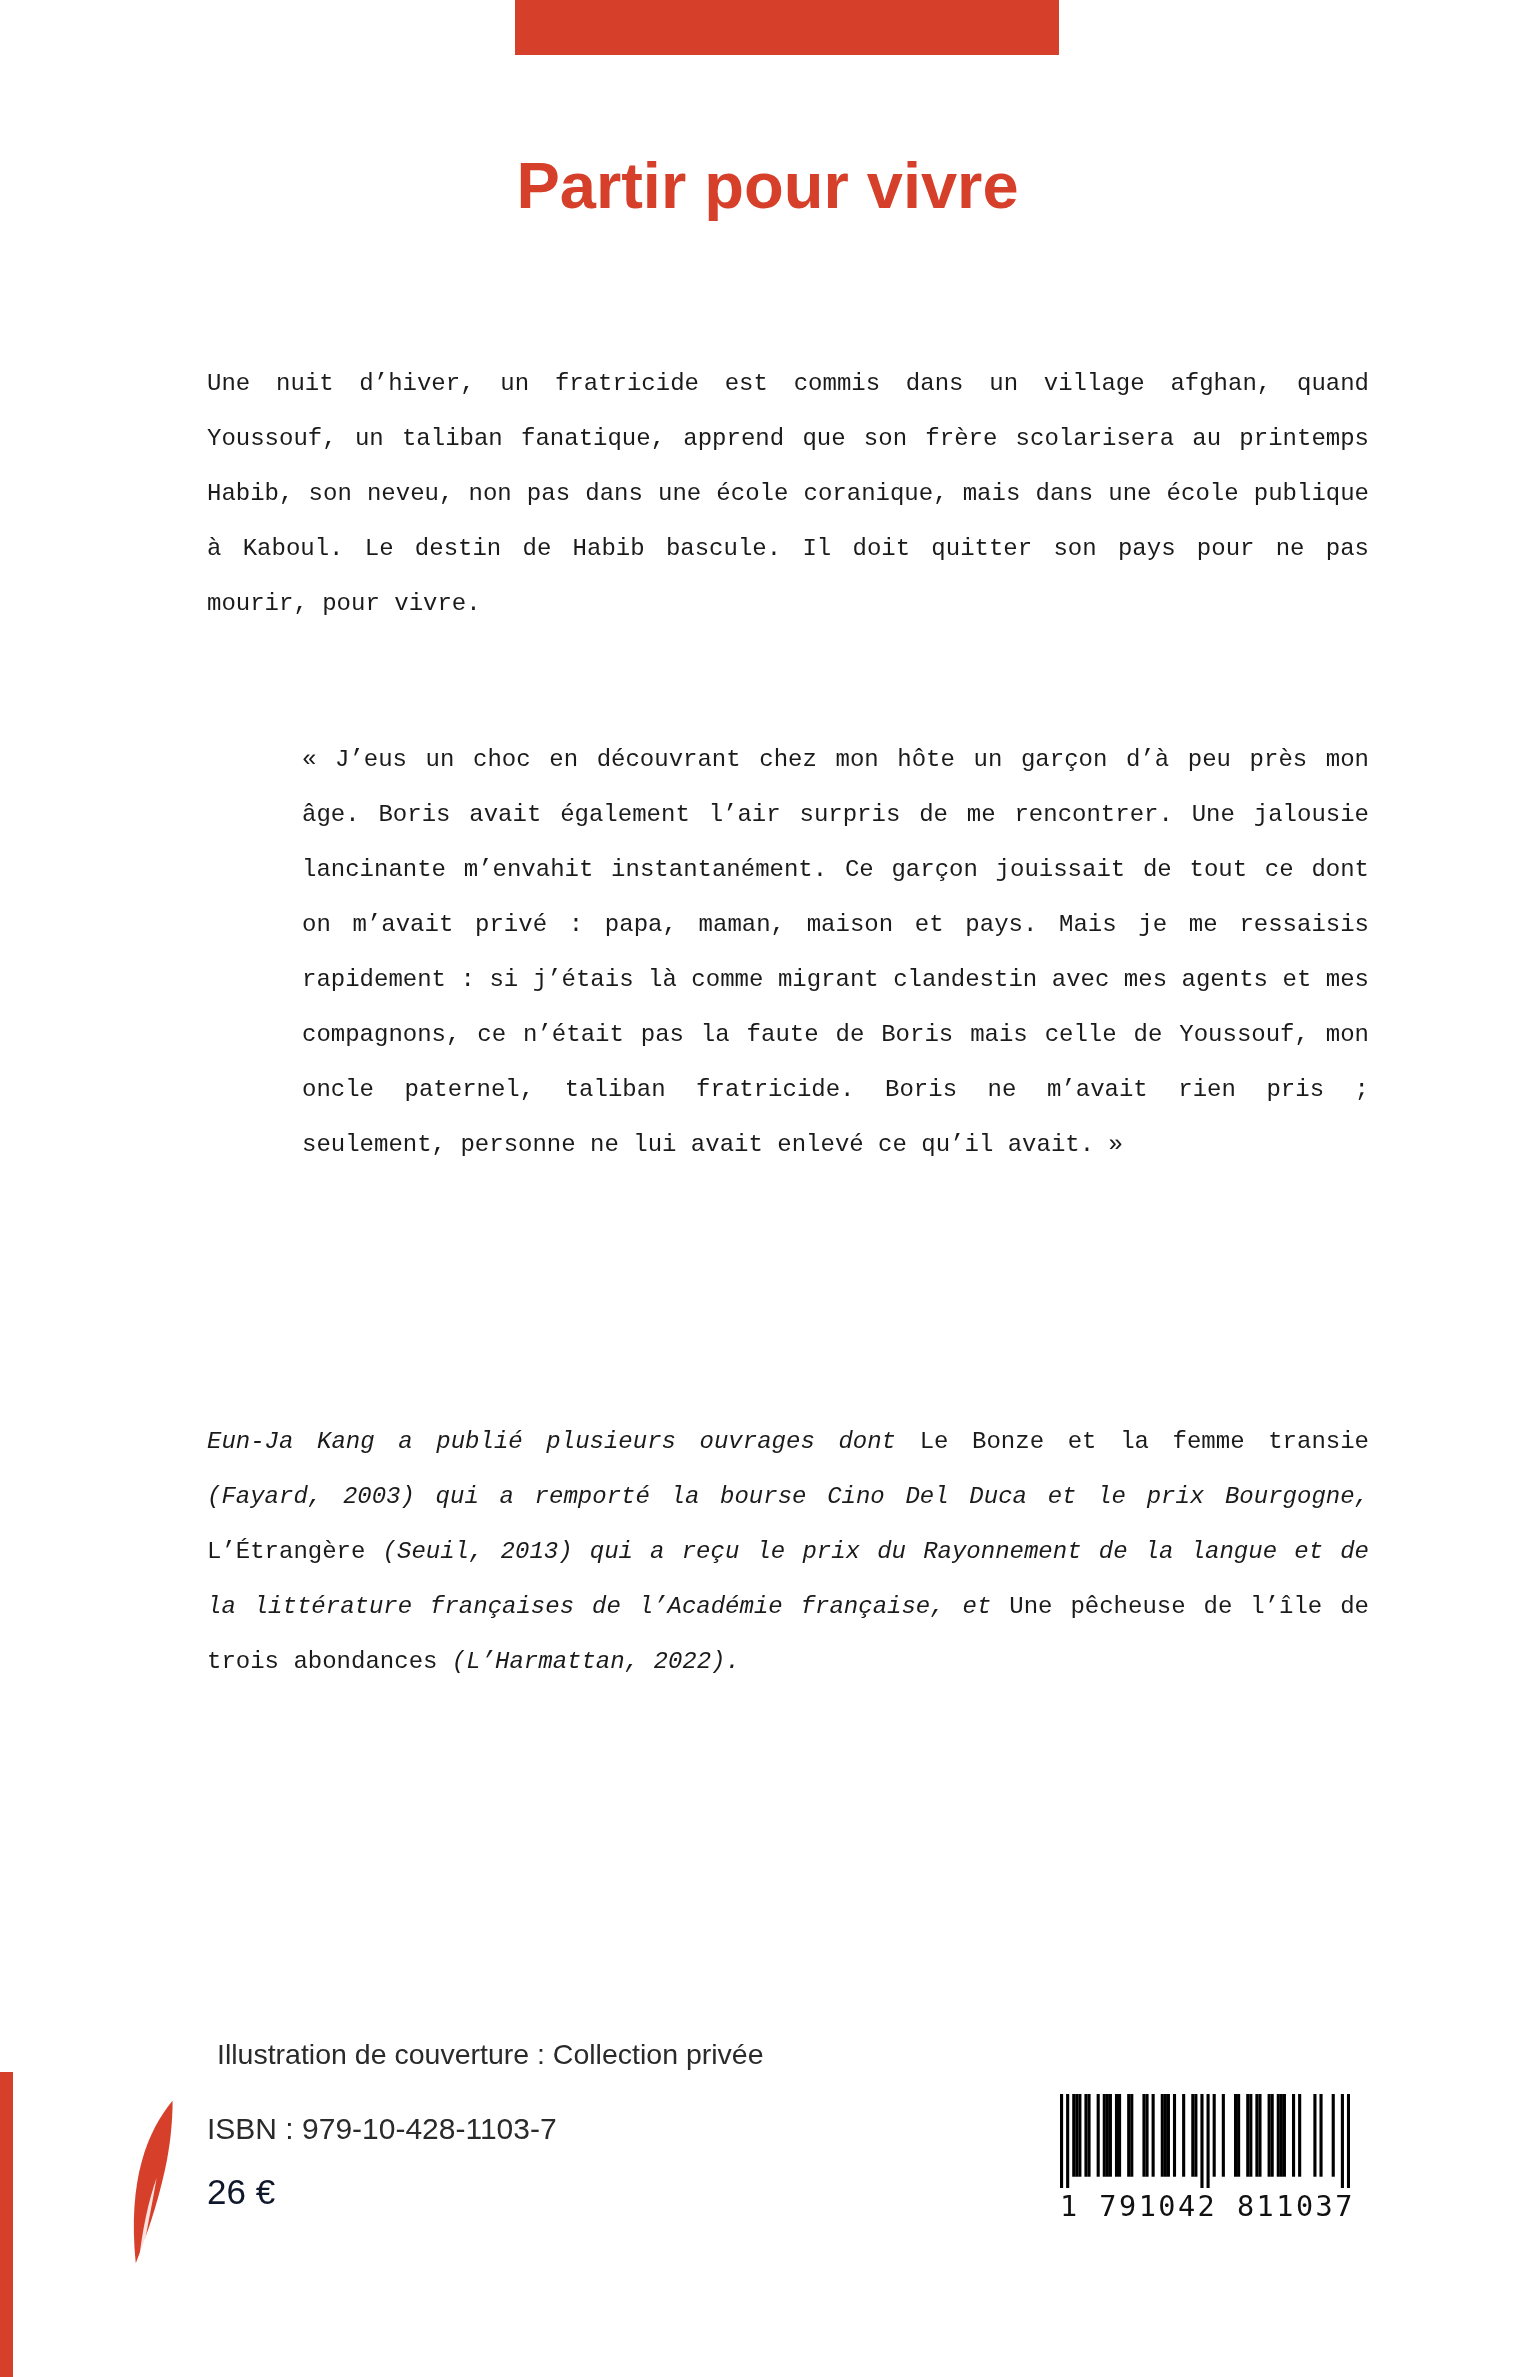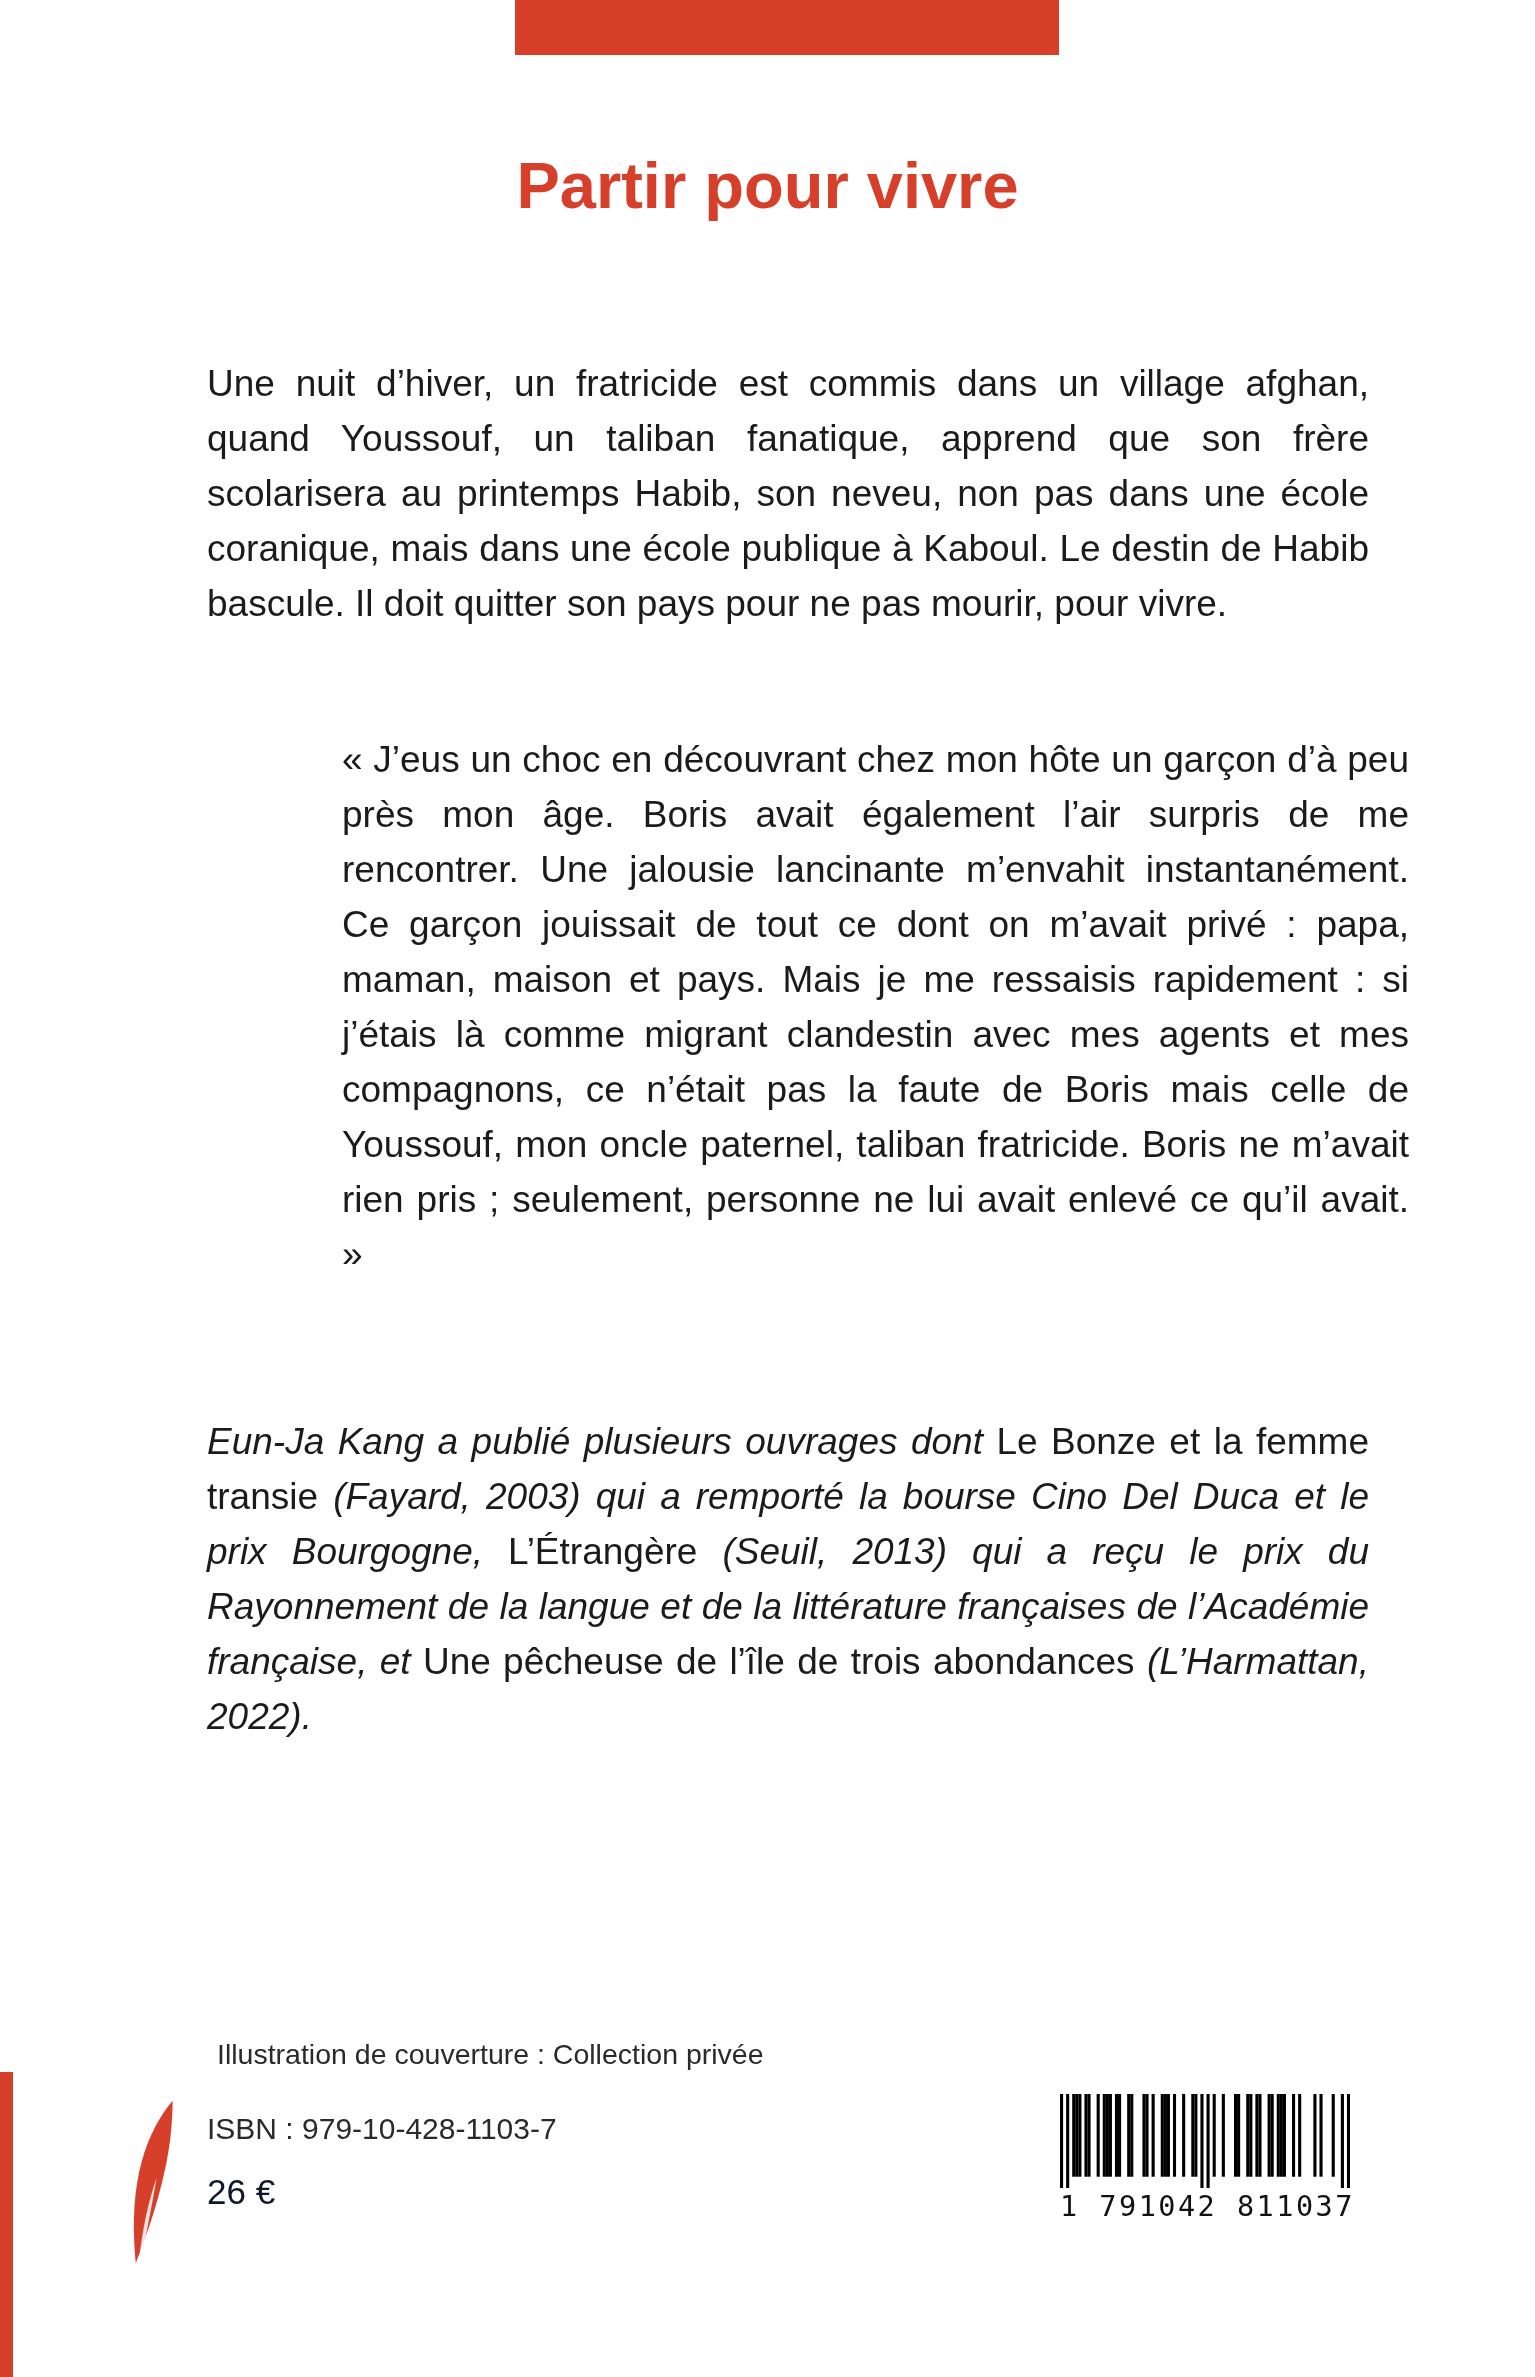--- a/index.html
+++ b/index.html
@@ -37,8 +37,8 @@
   .serif-block{
     position:absolute;
     color:var(--ink);
-    font-family:Liberation Sans, sans-serif;
-    font-size:37px;
+    font-family:Liberation Mono, monospace;
+    font-size:24px;
     line-height:55px;
     text-align:justify;
   }

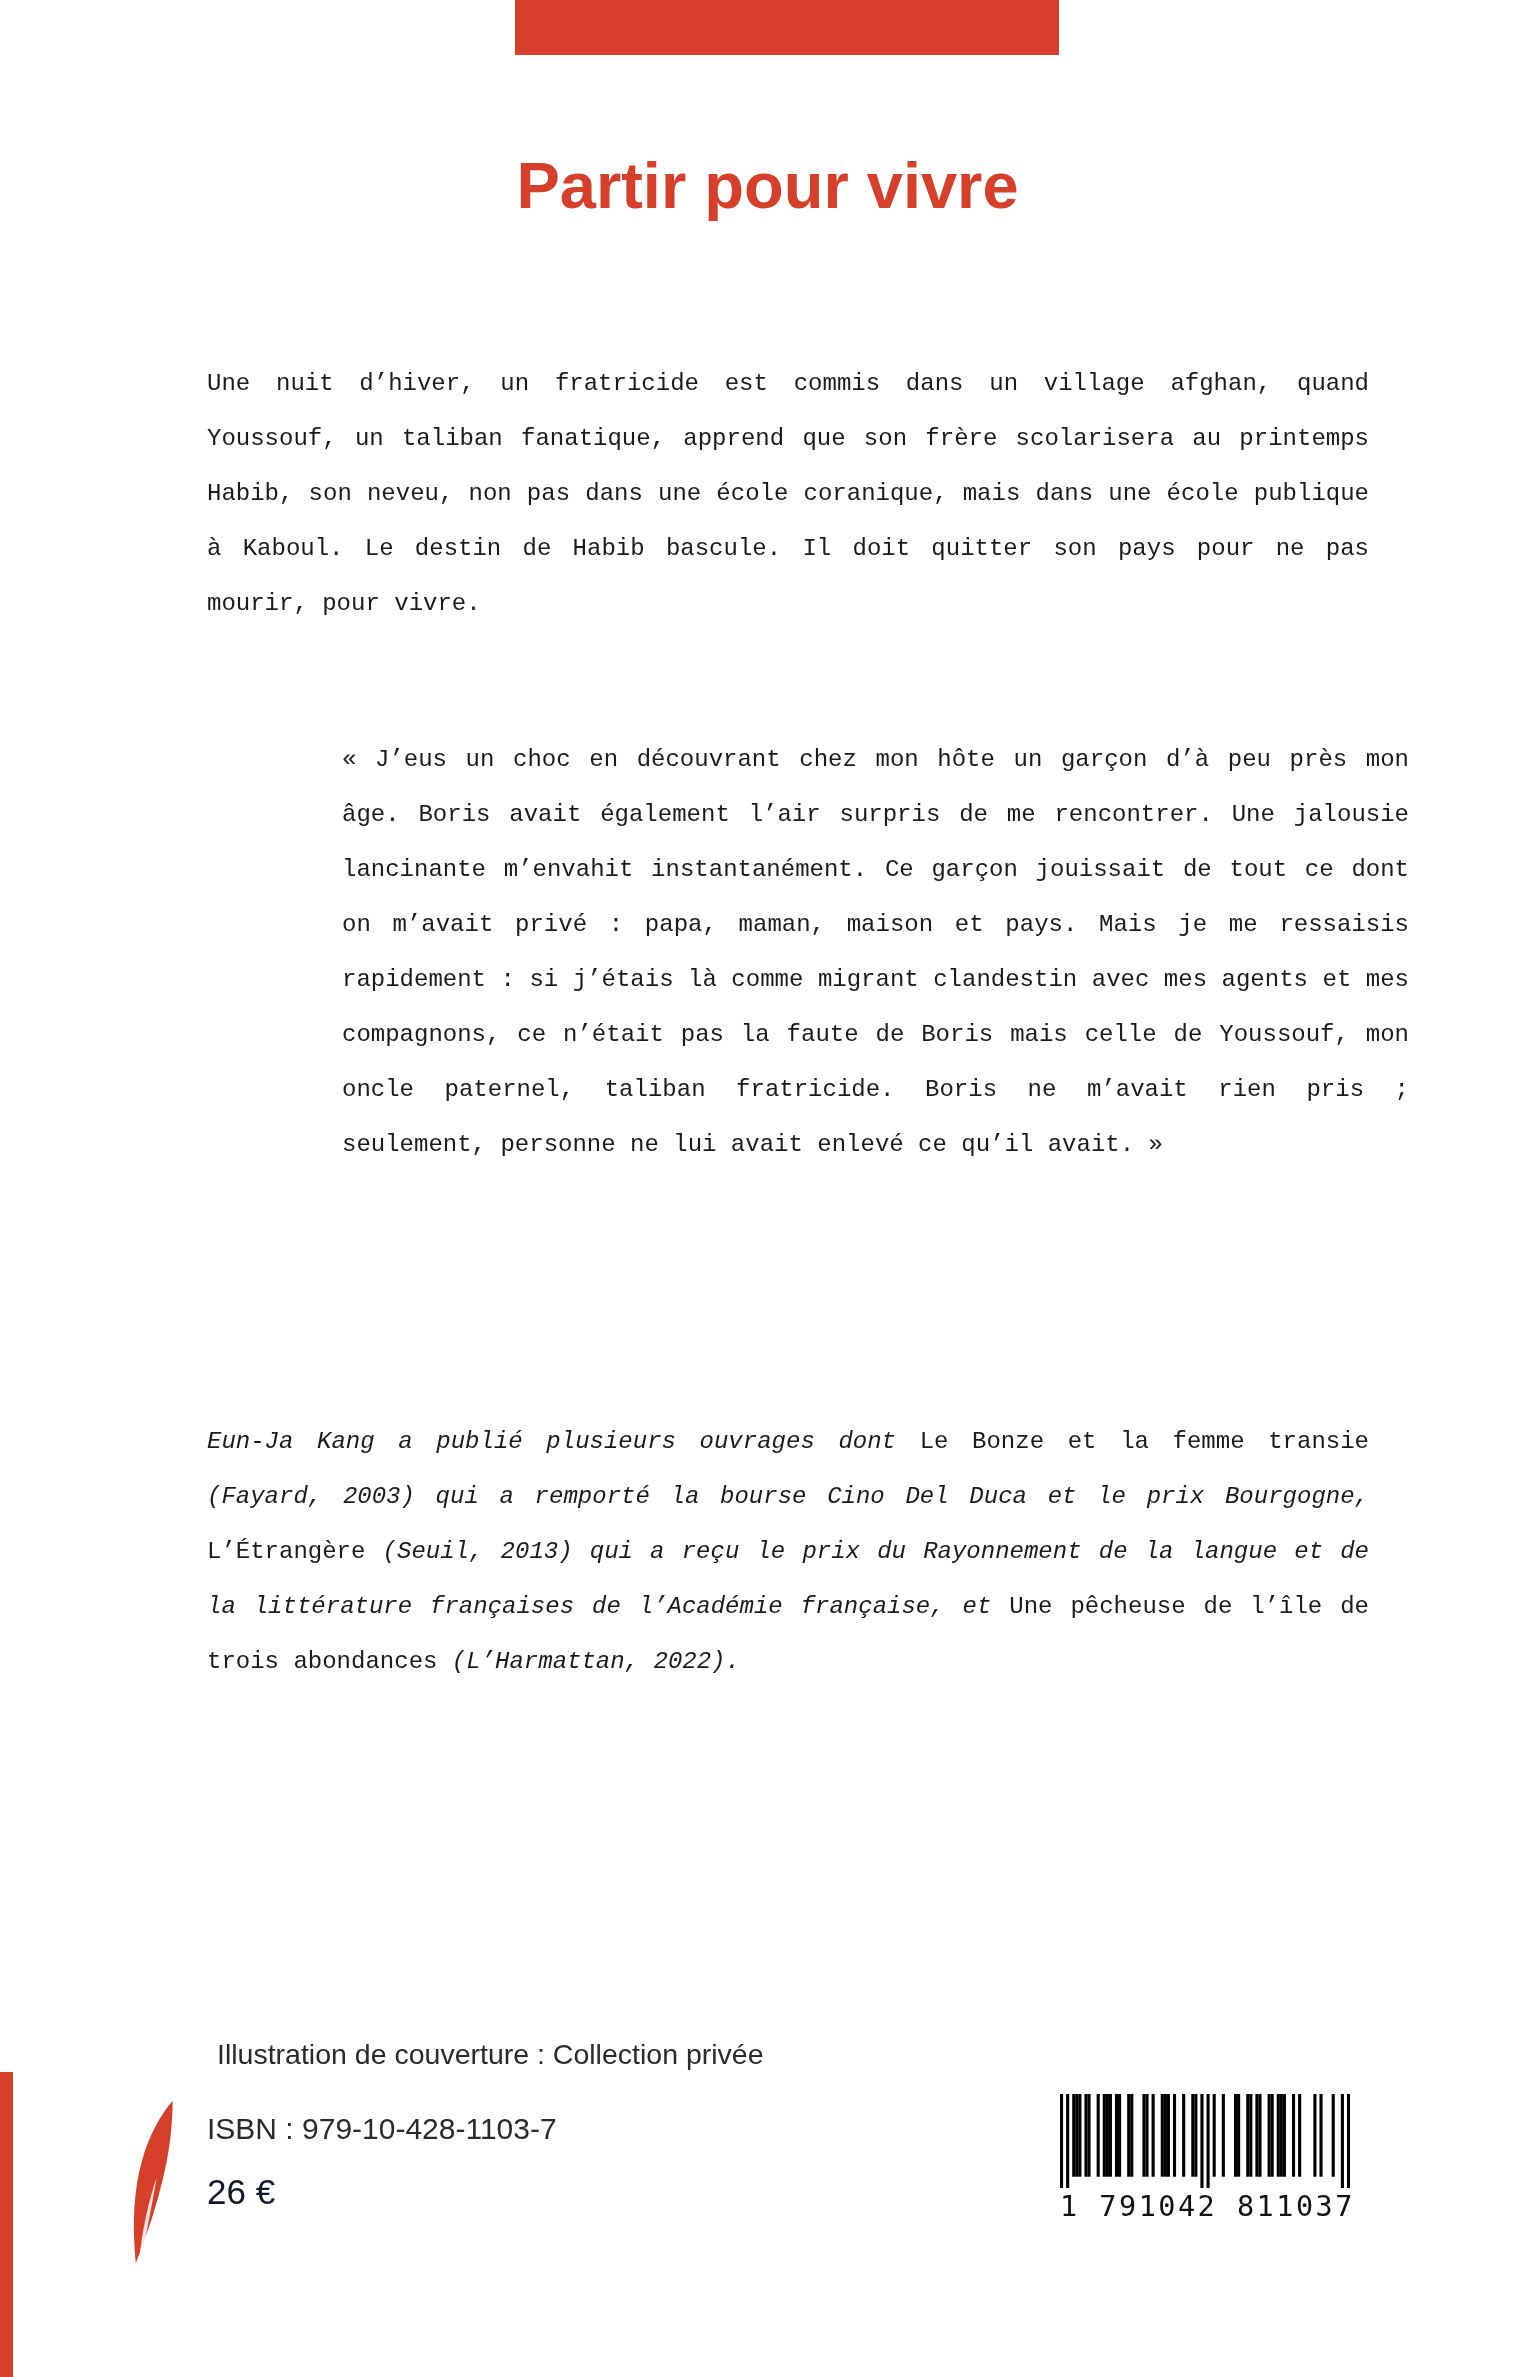--- a/index.html
+++ b/index.html
@@ -49,7 +49,6 @@
   .quote{
     left:302px; top:732px;
     width:1067px;
-    margin-left:40px;
   }
   .bio{
     left:207px; top:1414px;

